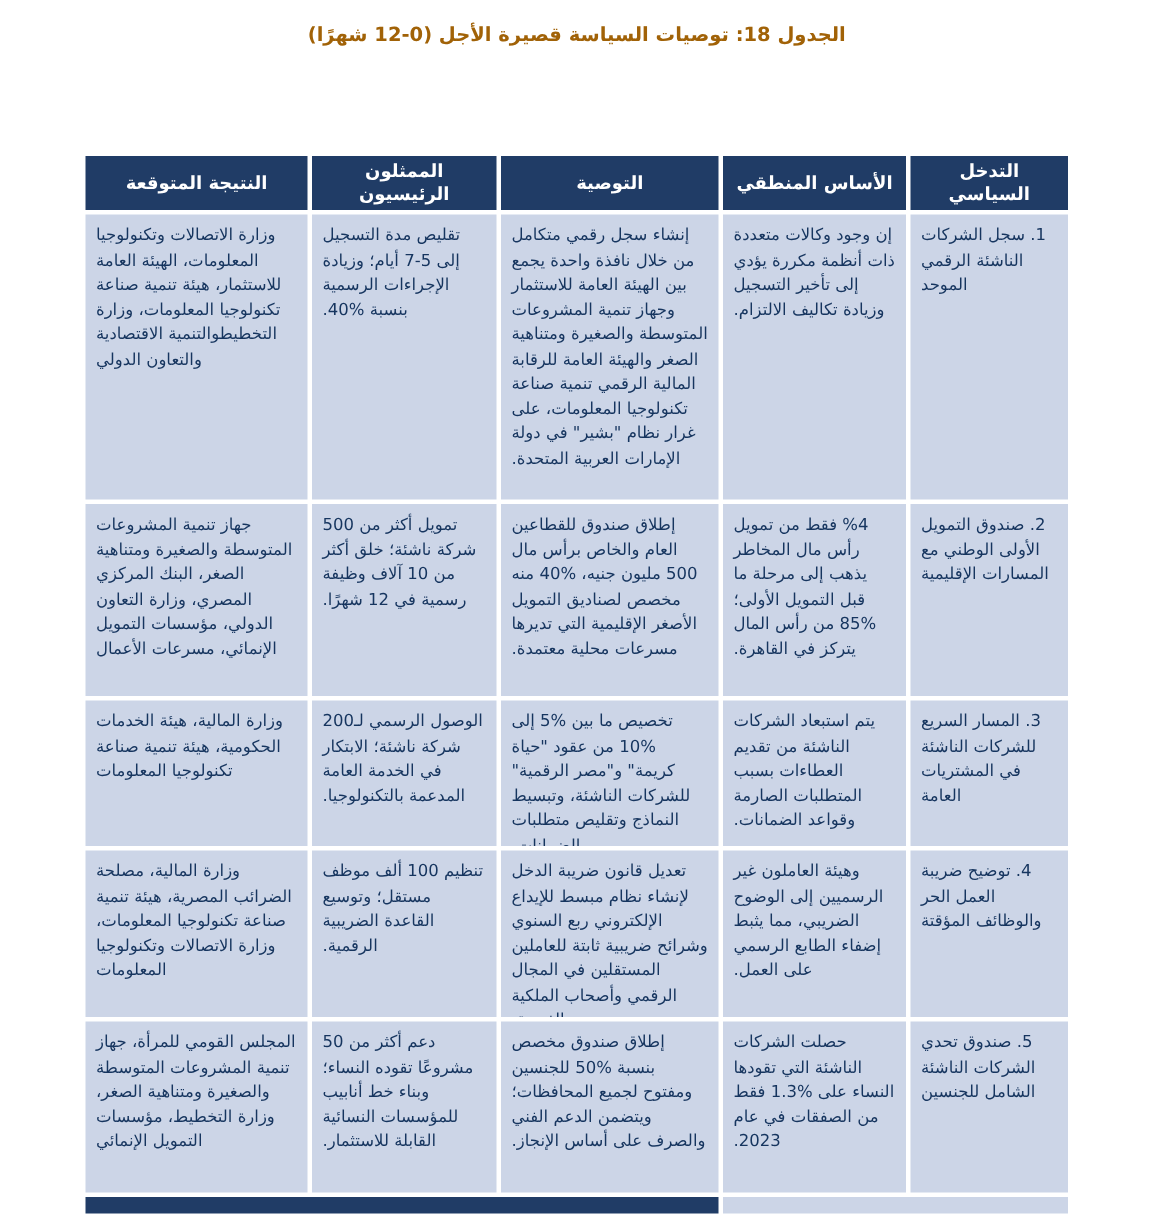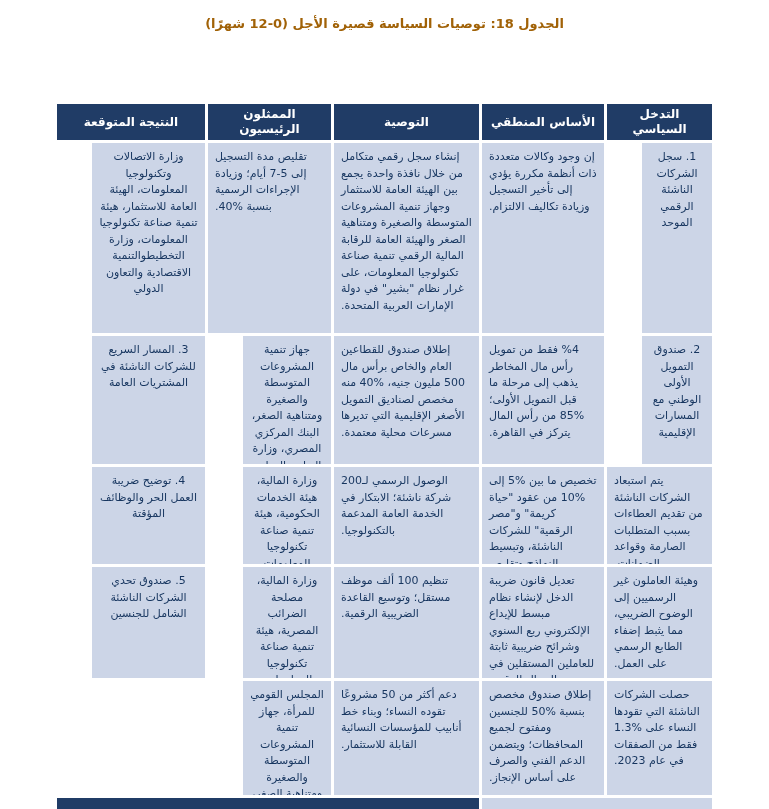--- a/index.html
+++ b/index.html
@@ -37,7 +37,7 @@
     padding:6px 7px;overflow:hidden;
     text-align:left;
   }
-  .al-c{text-align:center;margin-left:35px;}
+  .al-c{text-align:left;}
   .pcell{overflow:hidden;}
   .pcell.light{background:#ccd5e7;grid-column:span 2;}
   .pcell.dark{background:#203c66;grid-column:span 3;}

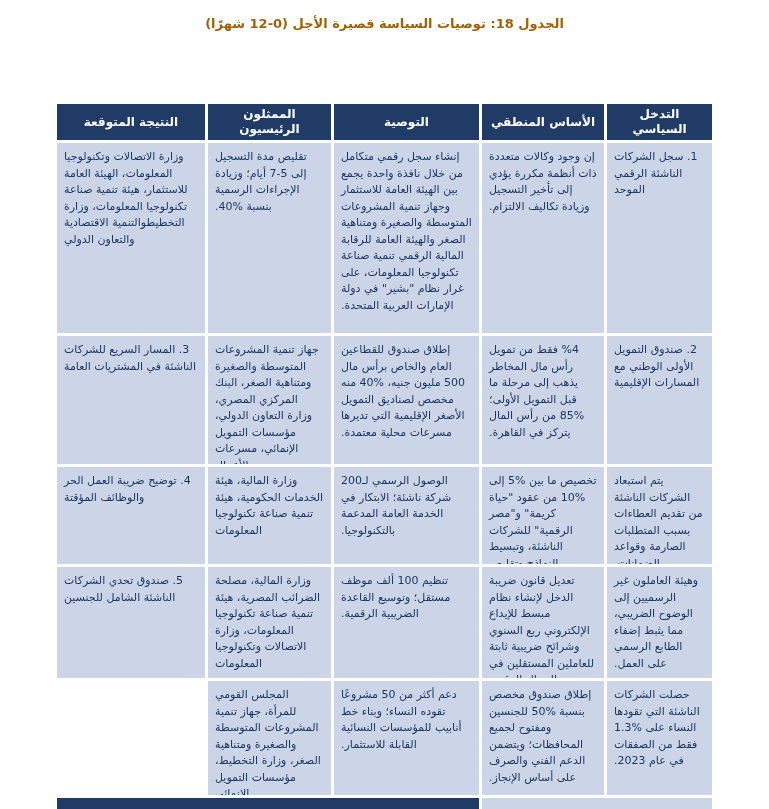--- a/index.html
+++ b/index.html
@@ -66,6 +66,7 @@
     <div class="cell al-c">2. صندوق التمويل الأولى الوطني مع المسارات الإقليمية</div>
     <div class="cell">%4 فقط من تمويل رأس مال المخاطر يذهب إلى مرحلة ما قبل التمويل الأولى؛ %85 من رأس المال يتركز في القاهرة.</div>
     <div class="cell">إطلاق صندوق للقطاعين العام والخاص برأس مال 500 مليون جنيه، %40 منه مخصص لصناديق التمويل الأصغر الإقليمية التي تديرها مسرعات محلية معتمدة.</div>
+    <div class="cell">تمويل أكثر من 500 شركة ناشئة؛ خلق أكثر من 10 آلاف وظيفة رسمية في 12 شهرًا.</div>
     <div class="cell al-c">جهاز تنمية المشروعات المتوسطة والصغيرة ومتناهية الصغر، البنك المركزي المصري، وزارة التعاون الدولي، مؤسسات التمويل الإنمائي، مسرعات الأعمال</div>
 
     <div class="cell al-c">3. المسار السريع للشركات الناشئة في المشتريات العامة</div>

